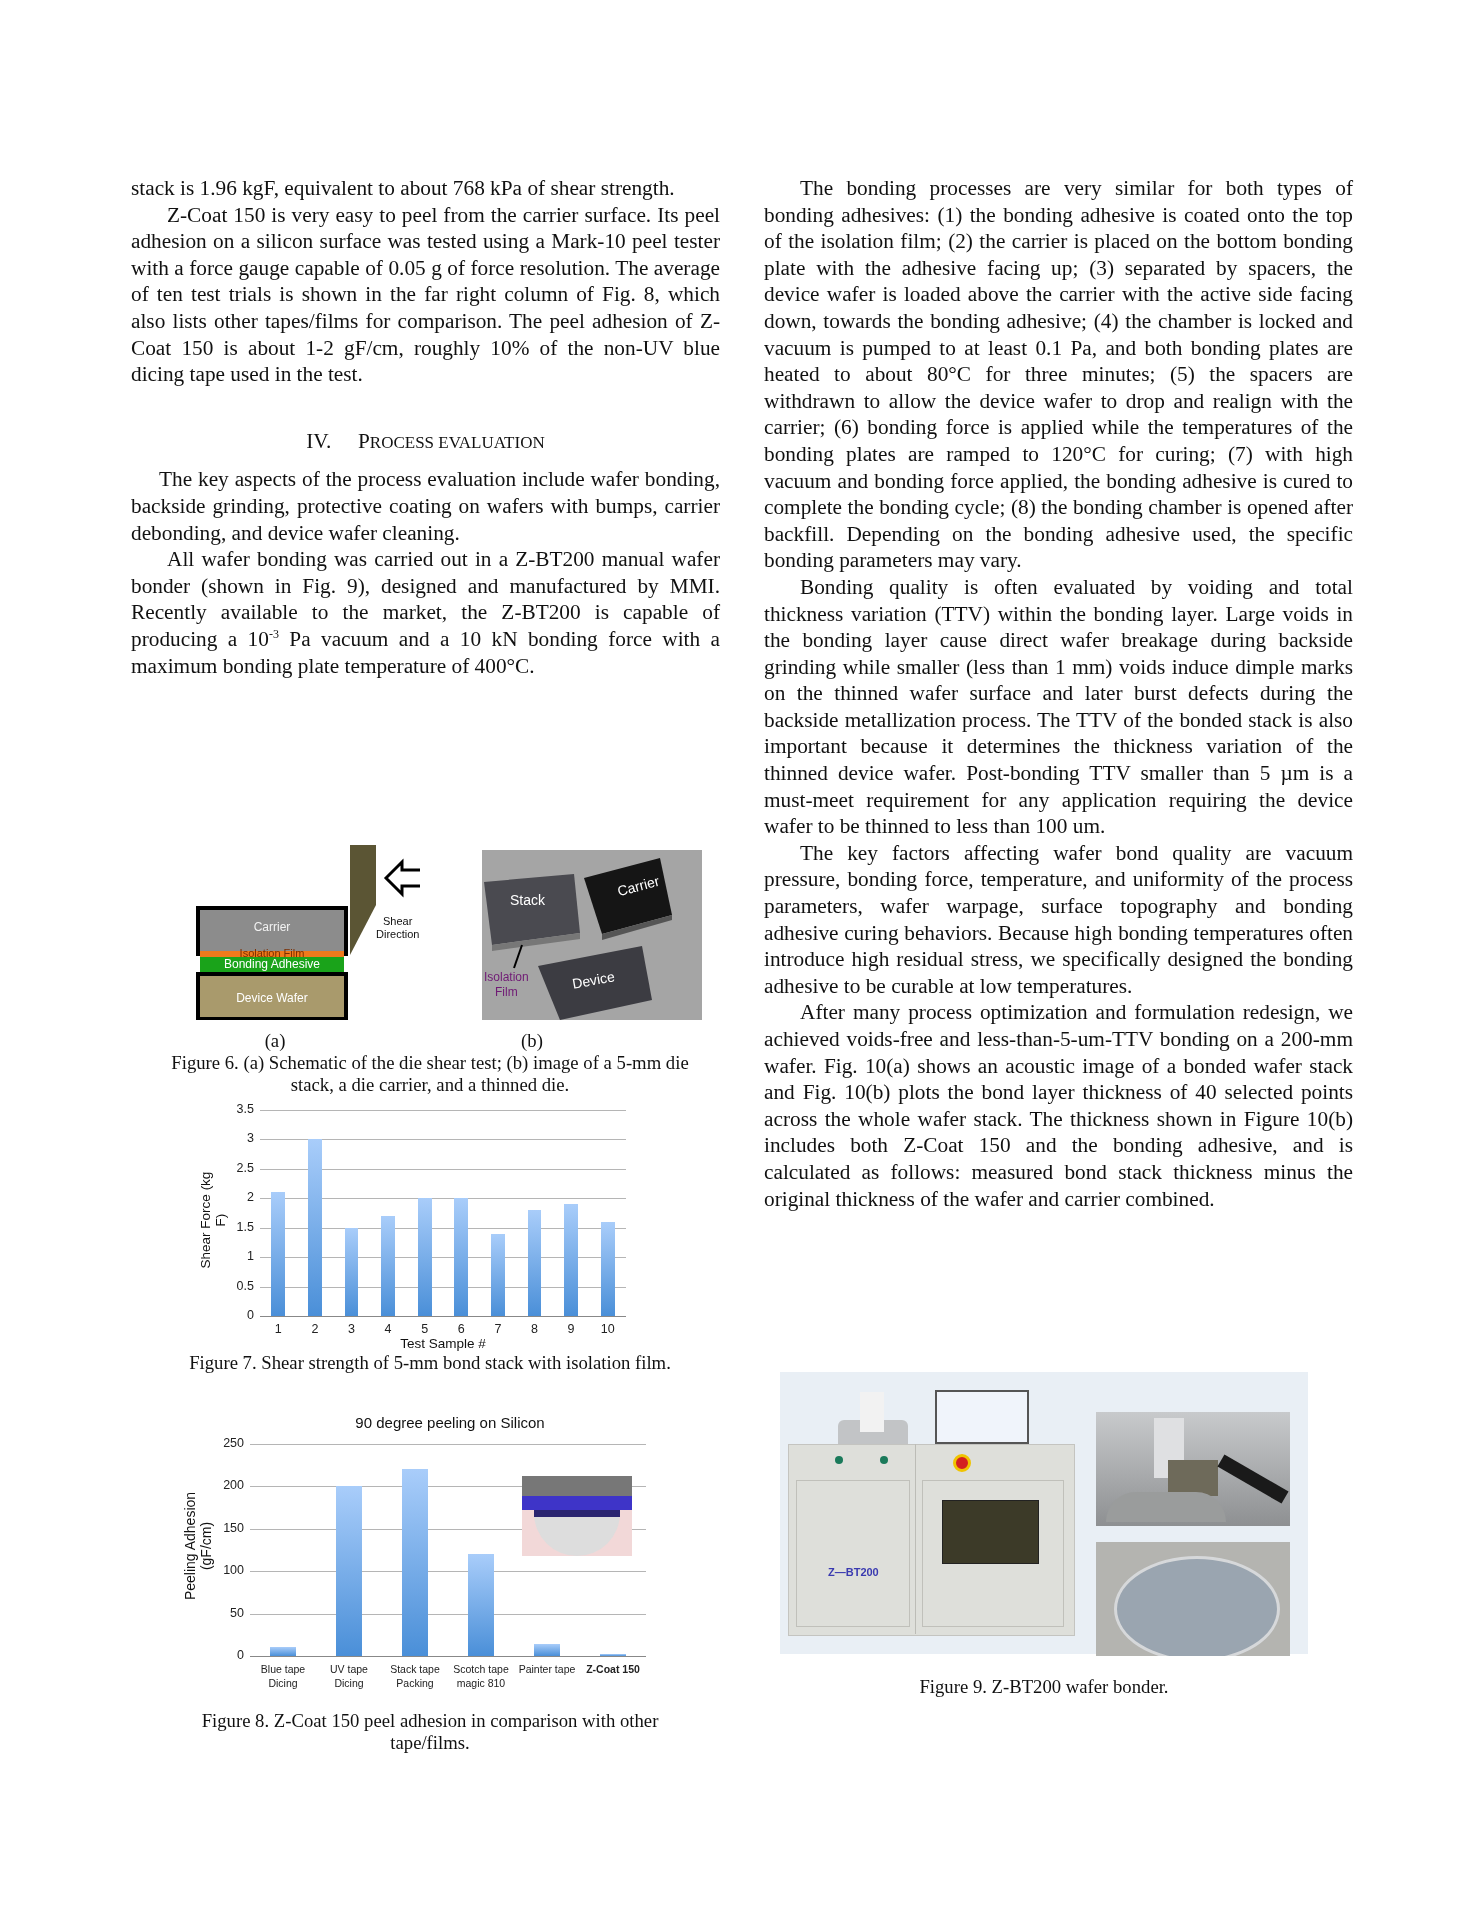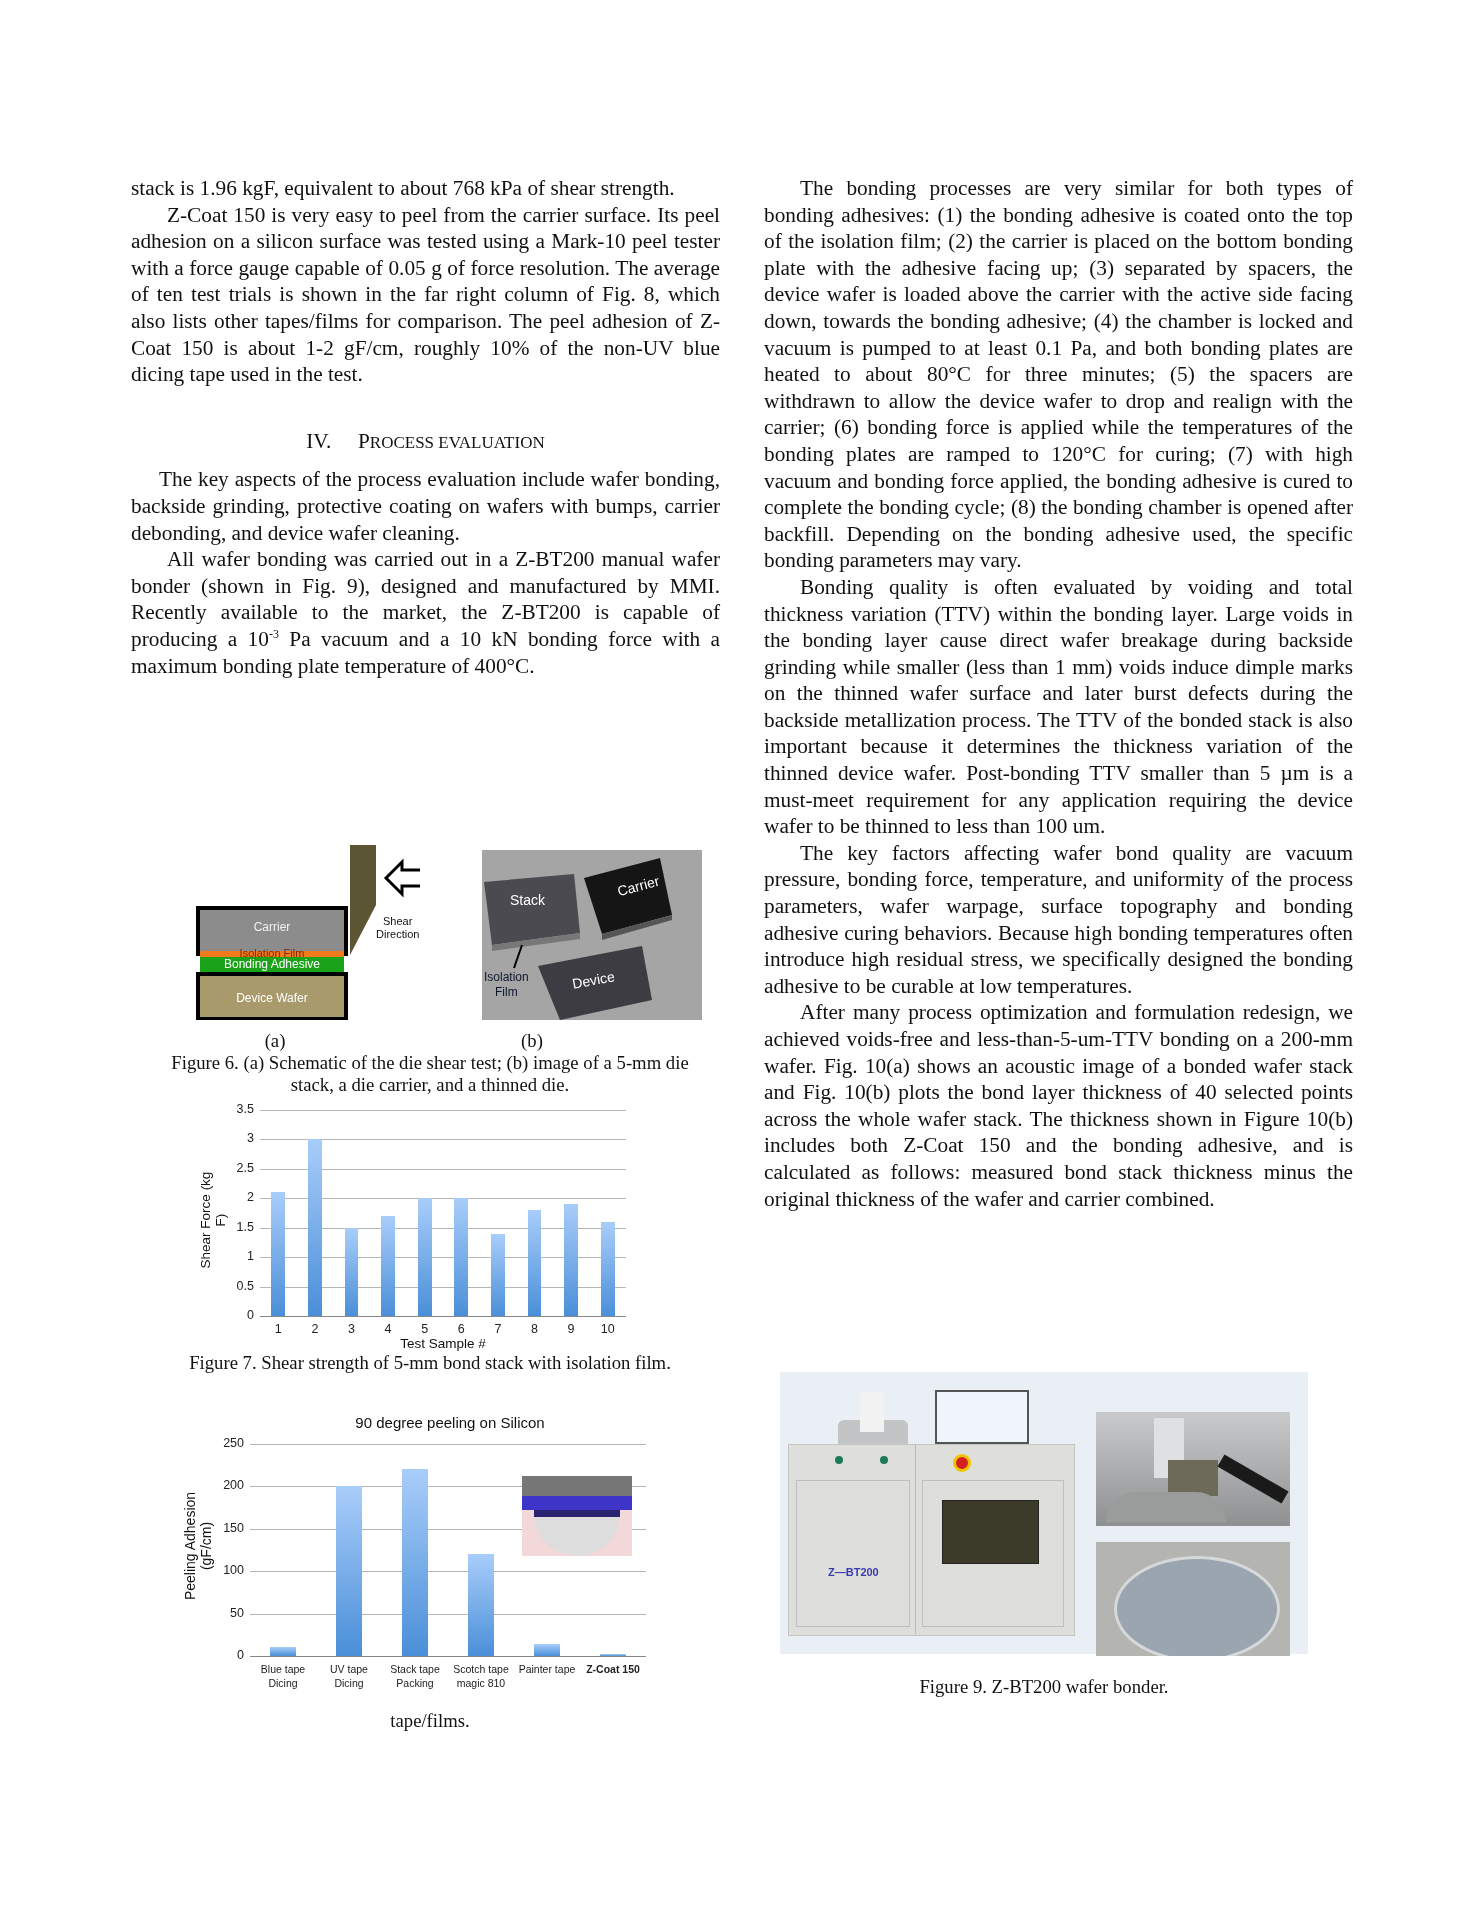--- a/index.html
+++ b/index.html
@@ -68,7 +68,7 @@
     <div class="sans" style="position:absolute; left:28px; top:42px; color:#fff; font-size:14px;">Stack</div>
     <div class="sans" style="position:absolute; left:135px; top:28px; color:#fff; font-size:14px; transform:rotate(-15deg);">Carrier</div>
     <div class="sans" style="position:absolute; left:90px; top:122px; color:#fff; font-size:14px; transform:rotate(-10deg);">Device</div>
-    <div class="sans" style="position:absolute; left:2px; top:120px; color:#0f172a; font-size:12px; line-height:15px; text-align:center;">
+    <div class="sans" style="position:absolute; left:2px; top:120px; color:#701a75; font-size:12px; line-height:15px; text-align:center;">
       <div>Isolation</div>
       <div>Film</div>
     </div>

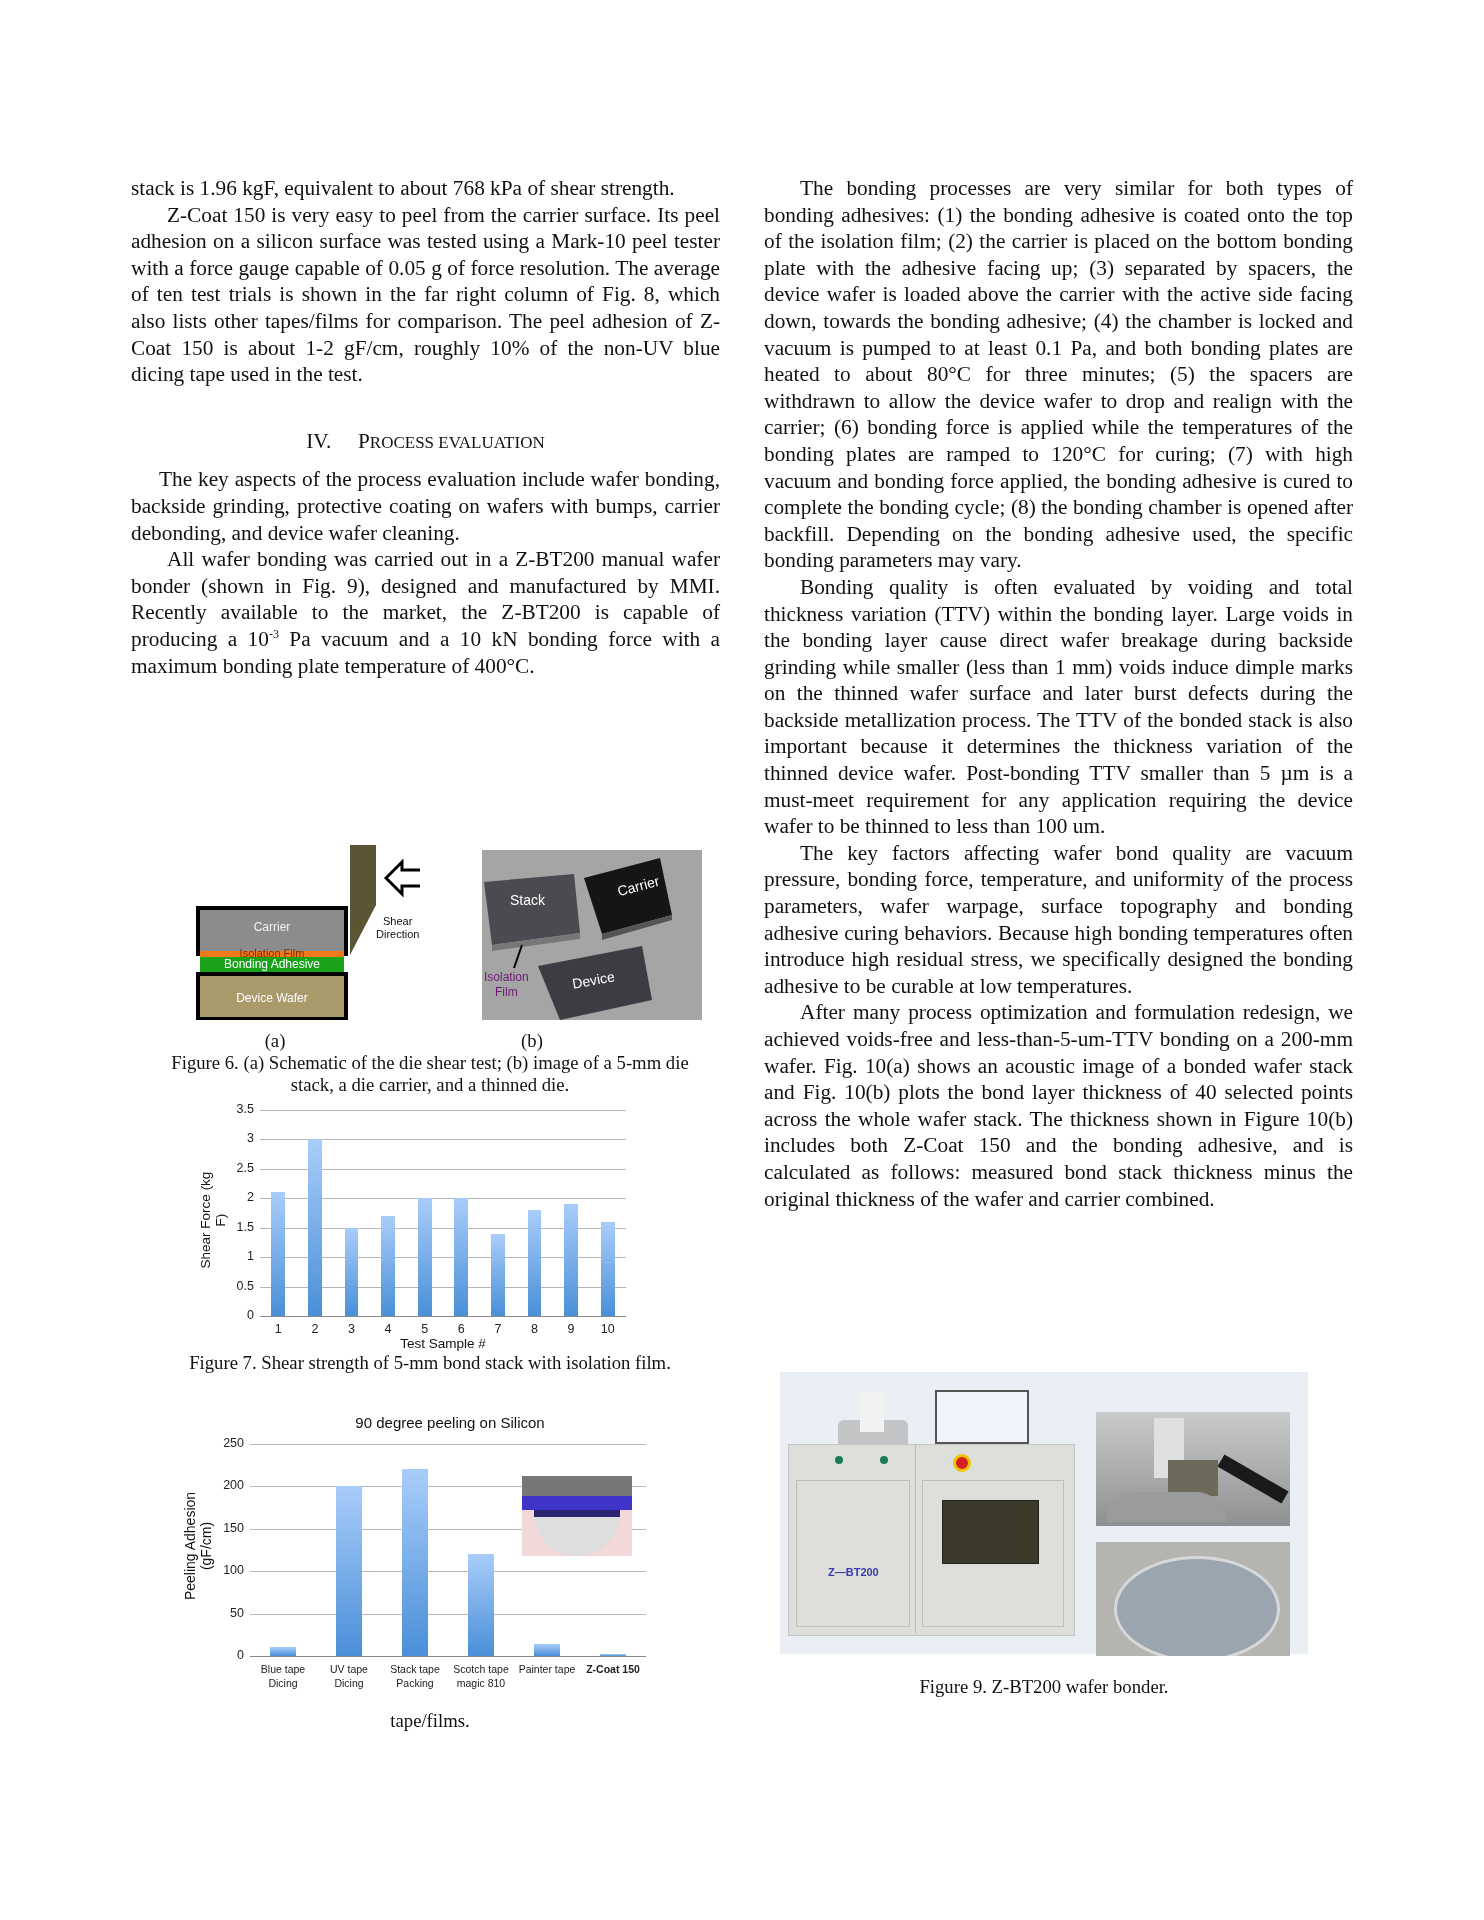--- a/index.html
+++ b/index.html
@@ -188,6 +188,7 @@
   </div>
 </div>
 <div class="caption" style="left:140px; top:1710px; width:580px;">
+  <div>Figure 8. Z-Coat 150 peel adhesion in comparison with other</div>
   <div>tape/films.</div>
 </div>
 

